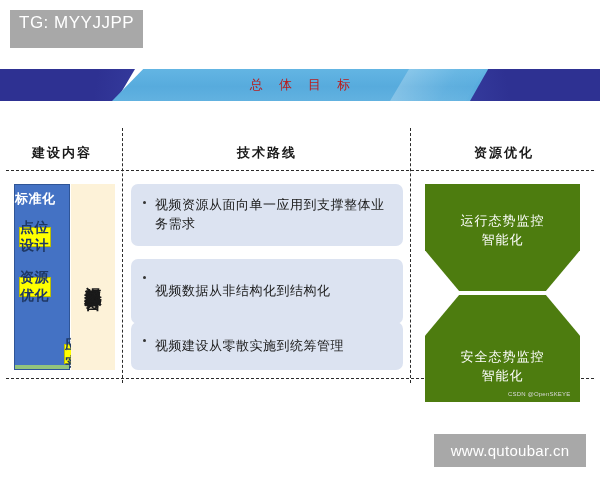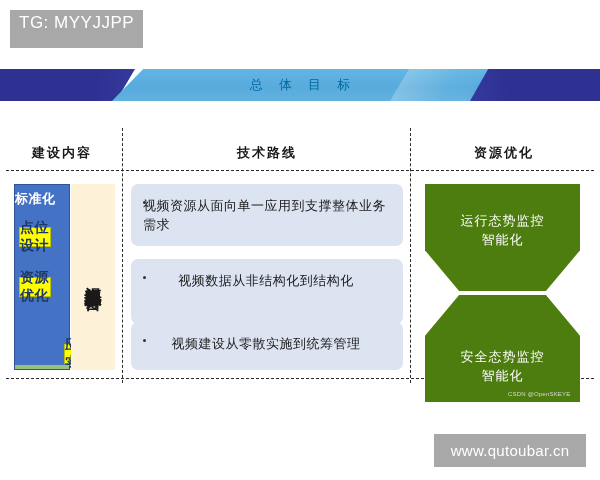--- a/index.html
+++ b/index.html
@@ -76,7 +76,7 @@
     display: flex;
     align-items: center;
     justify-content: center;
-    color: #0369a1;
+    color: #b91c1c;
     font-size: 13px;
     letter-spacing: 6px;
     text-indent: 6px;

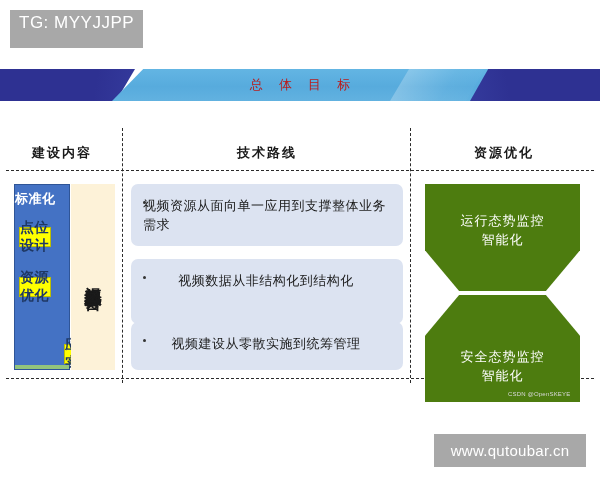--- a/index.html
+++ b/index.html
@@ -206,7 +206,6 @@
     padding: 9px 14px 9px 12px;
     display: flex;
     align-items: center;
-    flex-direction: column;
   }
   #card-0 { top: 184px; height: 62px; }
   #card-1 { top: 259px; height: 65px; }

